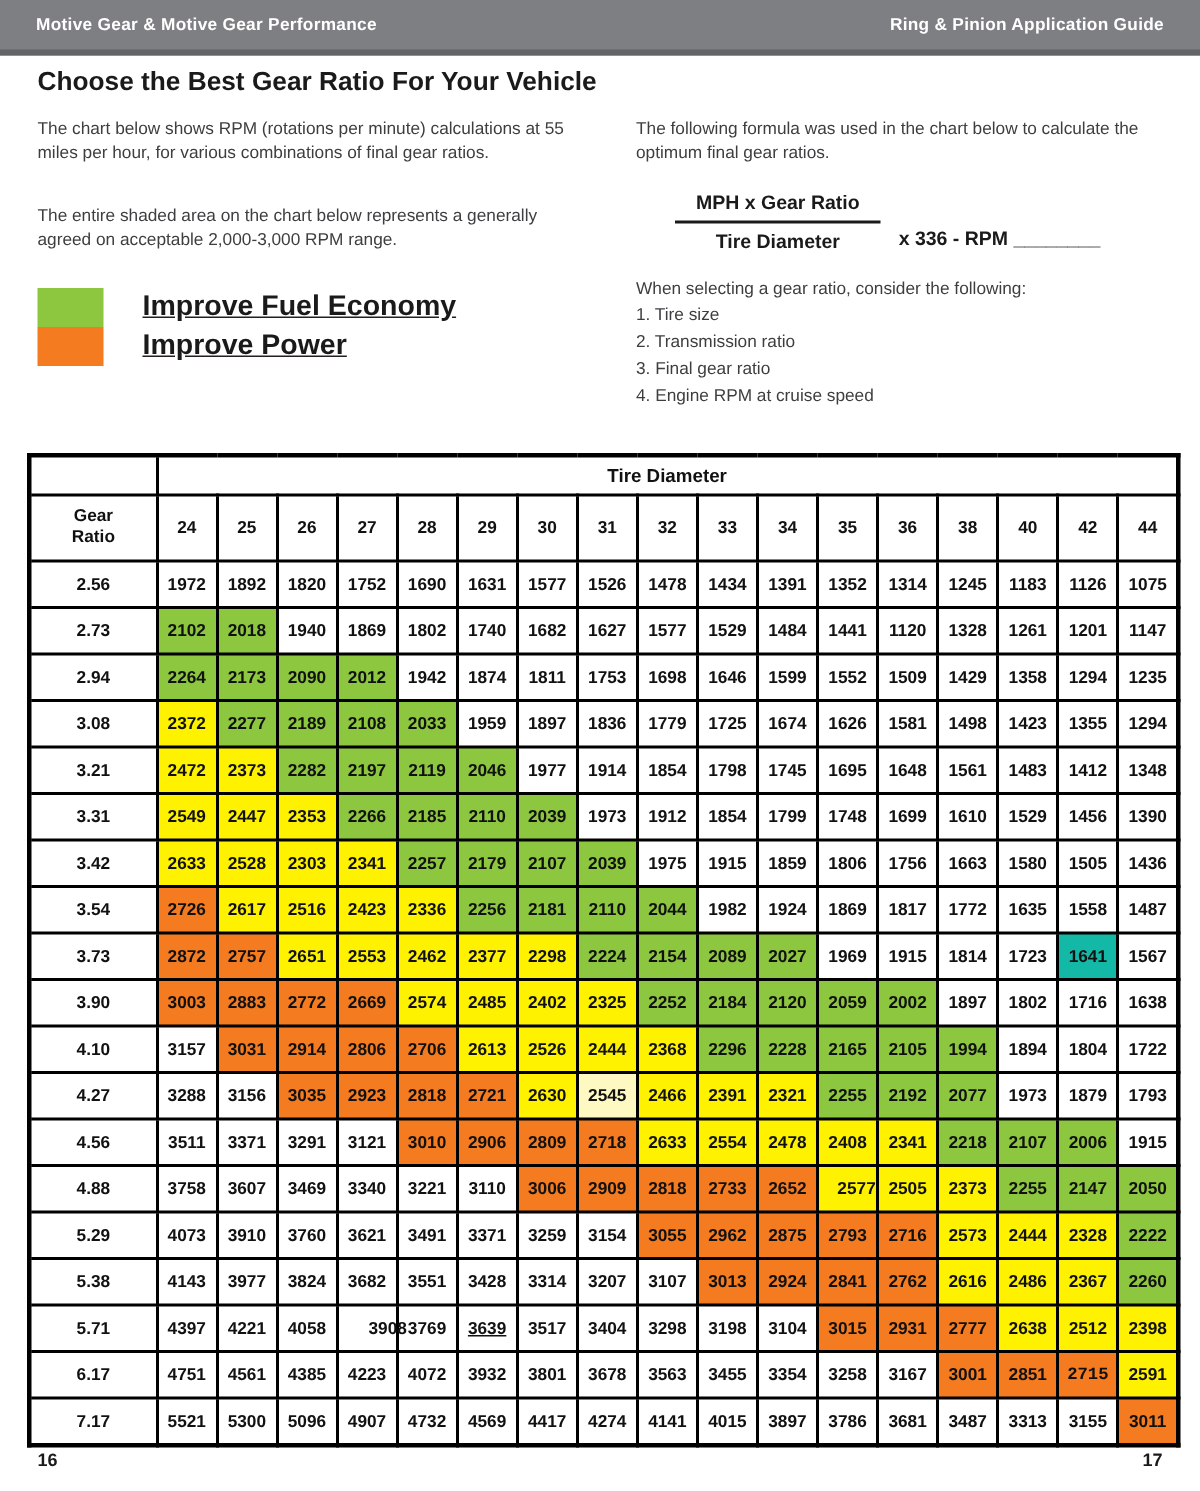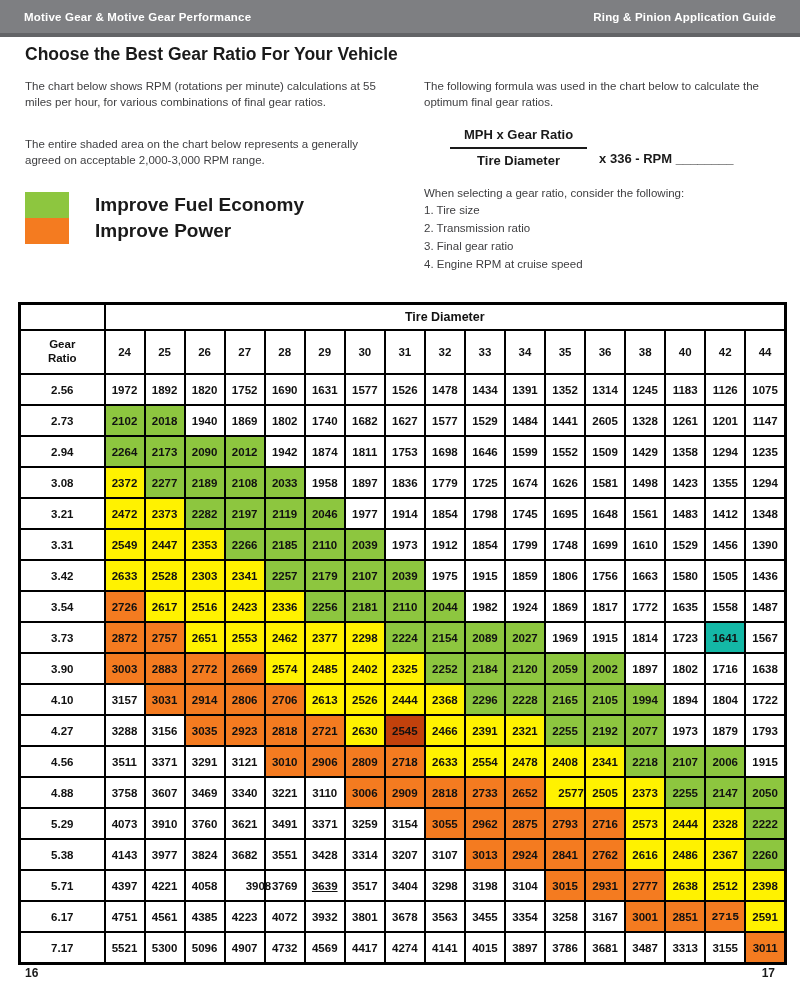--- a/index.html
+++ b/index.html
@@ -51,7 +51,7 @@
   .legend {
     position: absolute; left: 25px; top: 192px;
   }
-  .legend-row { display: flex; align-items: center; height: 26px; }
+  .legend-row { display: flex; align-items: center; height: 26px; text-decoration: underline; }
   .legend-swatch { width: 44px; height: 26px; flex: 0 0 44px; }
   .legend-label { margin-left: 26px; font-size: 19px; font-weight: bold; color: #1A1A1A; white-space: nowrap; }
   .table-wrap { position: absolute; left: 18px; top: 302px; }

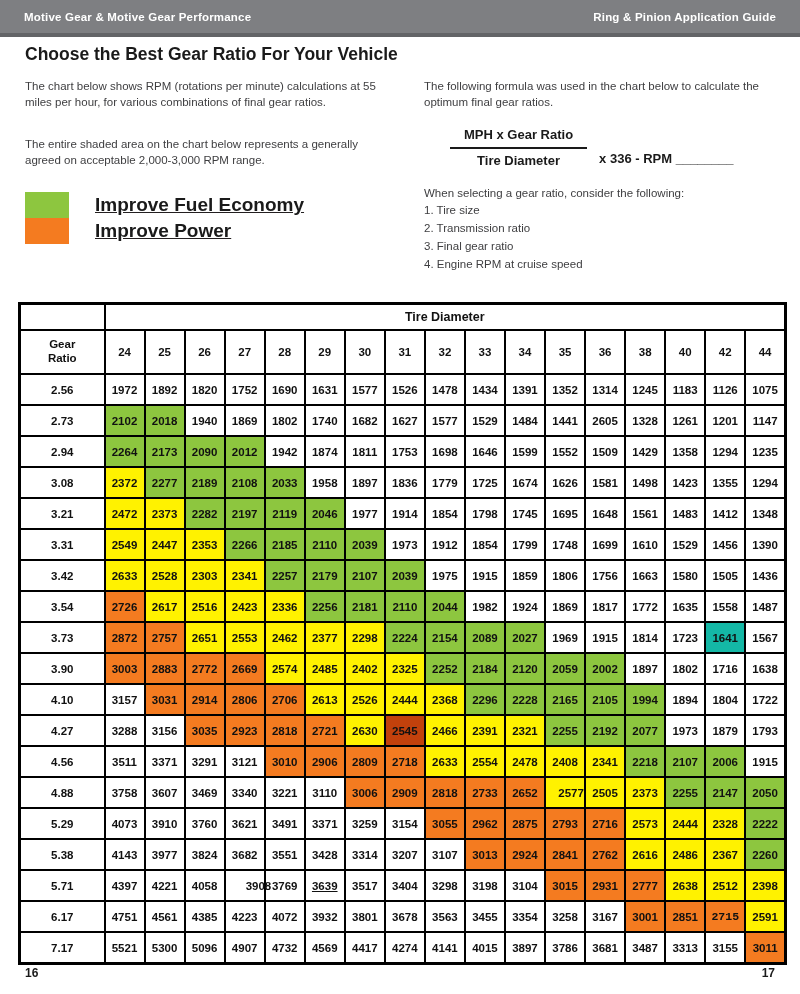--- a/index.html
+++ b/index.html
@@ -207,7 +207,7 @@
           <td style="background: rgb(255, 255, 255);">1529</td>
           <td style="background: rgb(255, 255, 255);">1484</td>
           <td style="background: rgb(255, 255, 255);">1441</td>
-          <td style="background: rgb(255, 255, 255);">2605</td>
+          <td style="background: rgb(255, 255, 255);">1120</td>
           <td style="background: rgb(255, 255, 255);">1328</td>
           <td style="background: rgb(255, 255, 255);">1261</td>
           <td style="background: rgb(255, 255, 255);">1201</td>

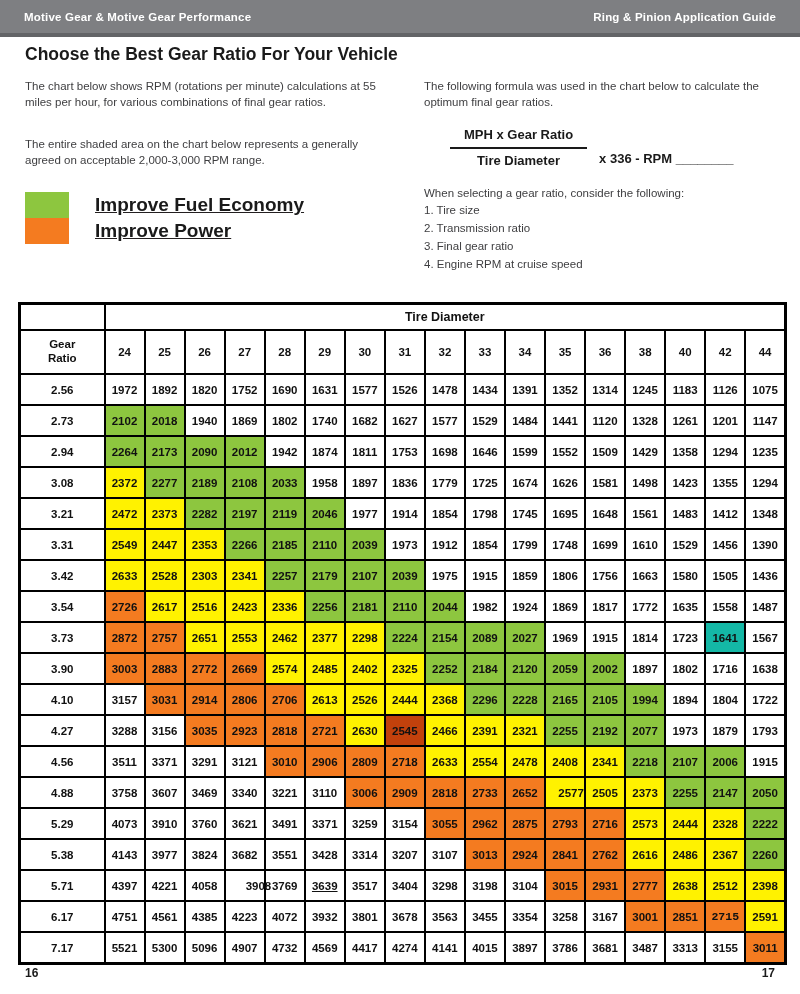--- a/index.html
+++ b/index.html
@@ -240,7 +240,7 @@
           <td style="background: rgb(141, 198, 63);">2189</td>
           <td style="background: rgb(141, 198, 63);">2108</td>
           <td style="background: rgb(141, 198, 63);">2033</td>
-          <td style="background: rgb(255, 255, 255);">1958</td>
+          <td style="background: rgb(255, 255, 255);">1959</td>
           <td style="background: rgb(255, 255, 255);">1897</td>
           <td style="background: rgb(255, 255, 255);">1836</td>
           <td style="background: rgb(255, 255, 255);">1779</td>

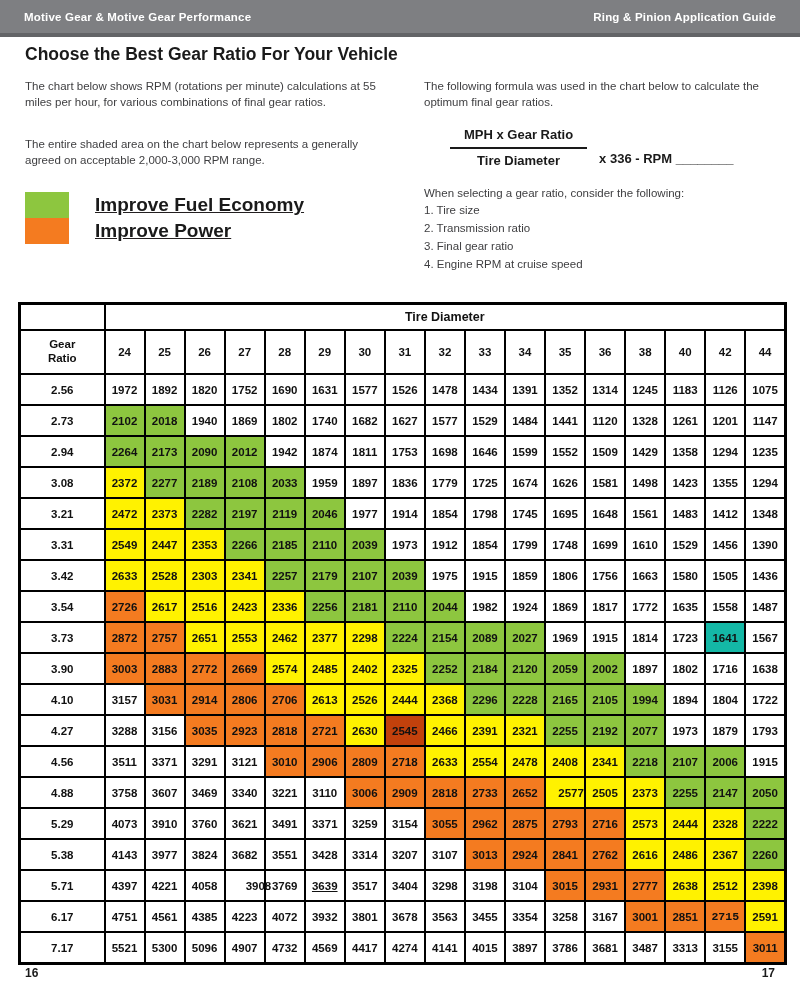--- a/index.html
+++ b/index.html
@@ -402,7 +402,7 @@
           <td style="background: rgb(244, 123, 32);">2818</td>
           <td style="background: rgb(244, 123, 32);">2721</td>
           <td style="background: rgb(255, 242, 0);">2630</td>
-          <td style="background: #c2410c;">2545</td>
+          <td style="background: #fef9c3;">2545</td>
           <td style="background: rgb(255, 242, 0);">2466</td>
           <td style="background: rgb(255, 242, 0);">2391</td>
           <td style="background: rgb(255, 242, 0);">2321</td>

